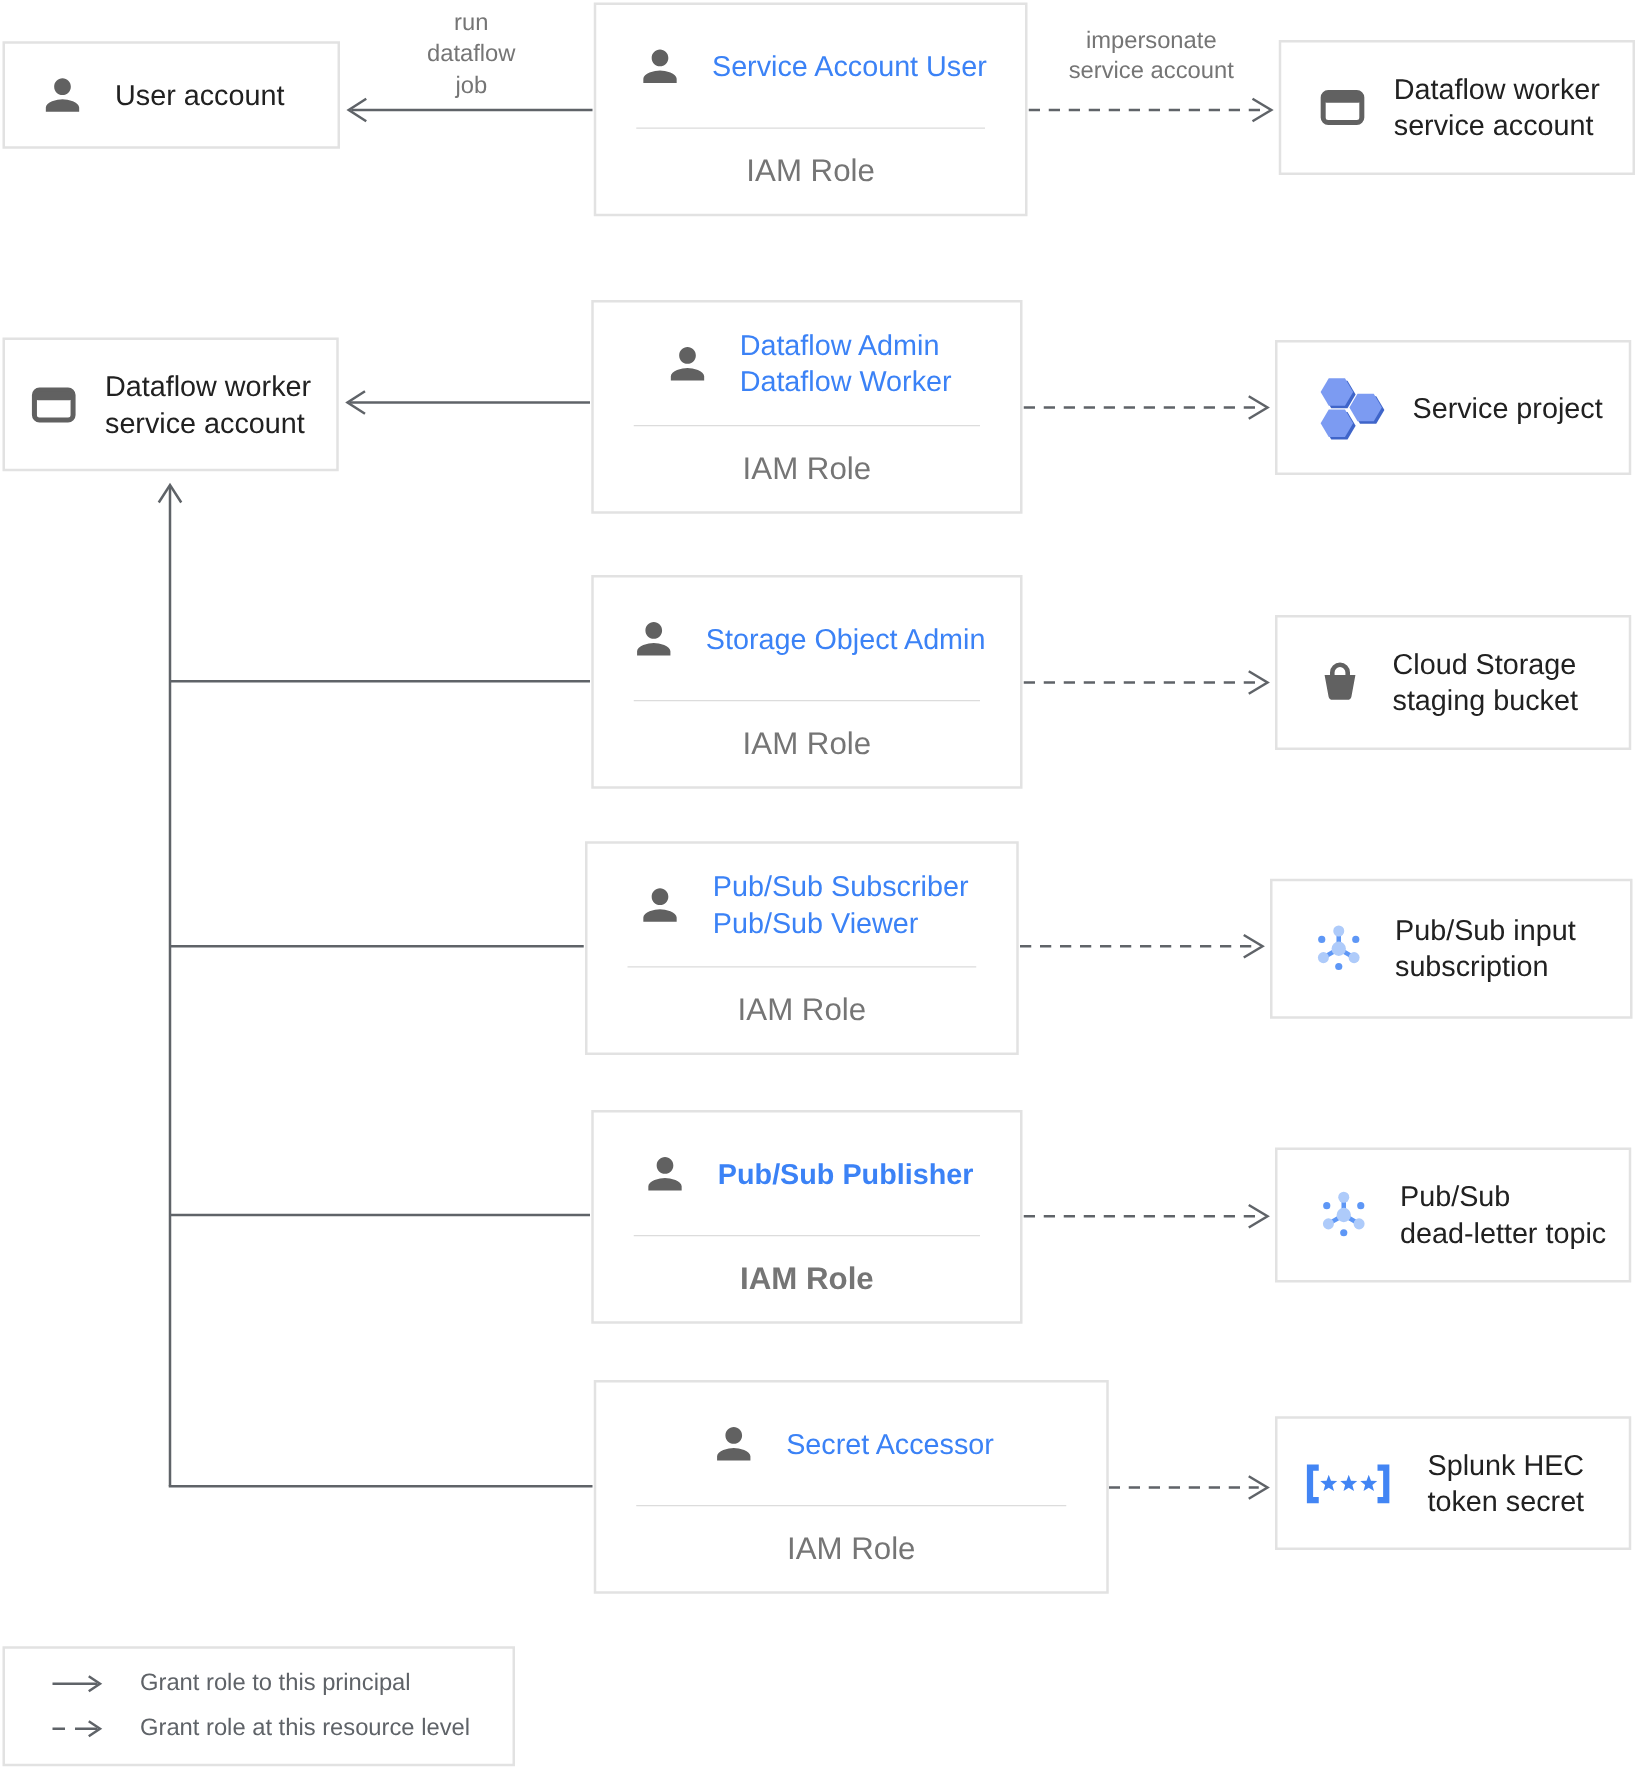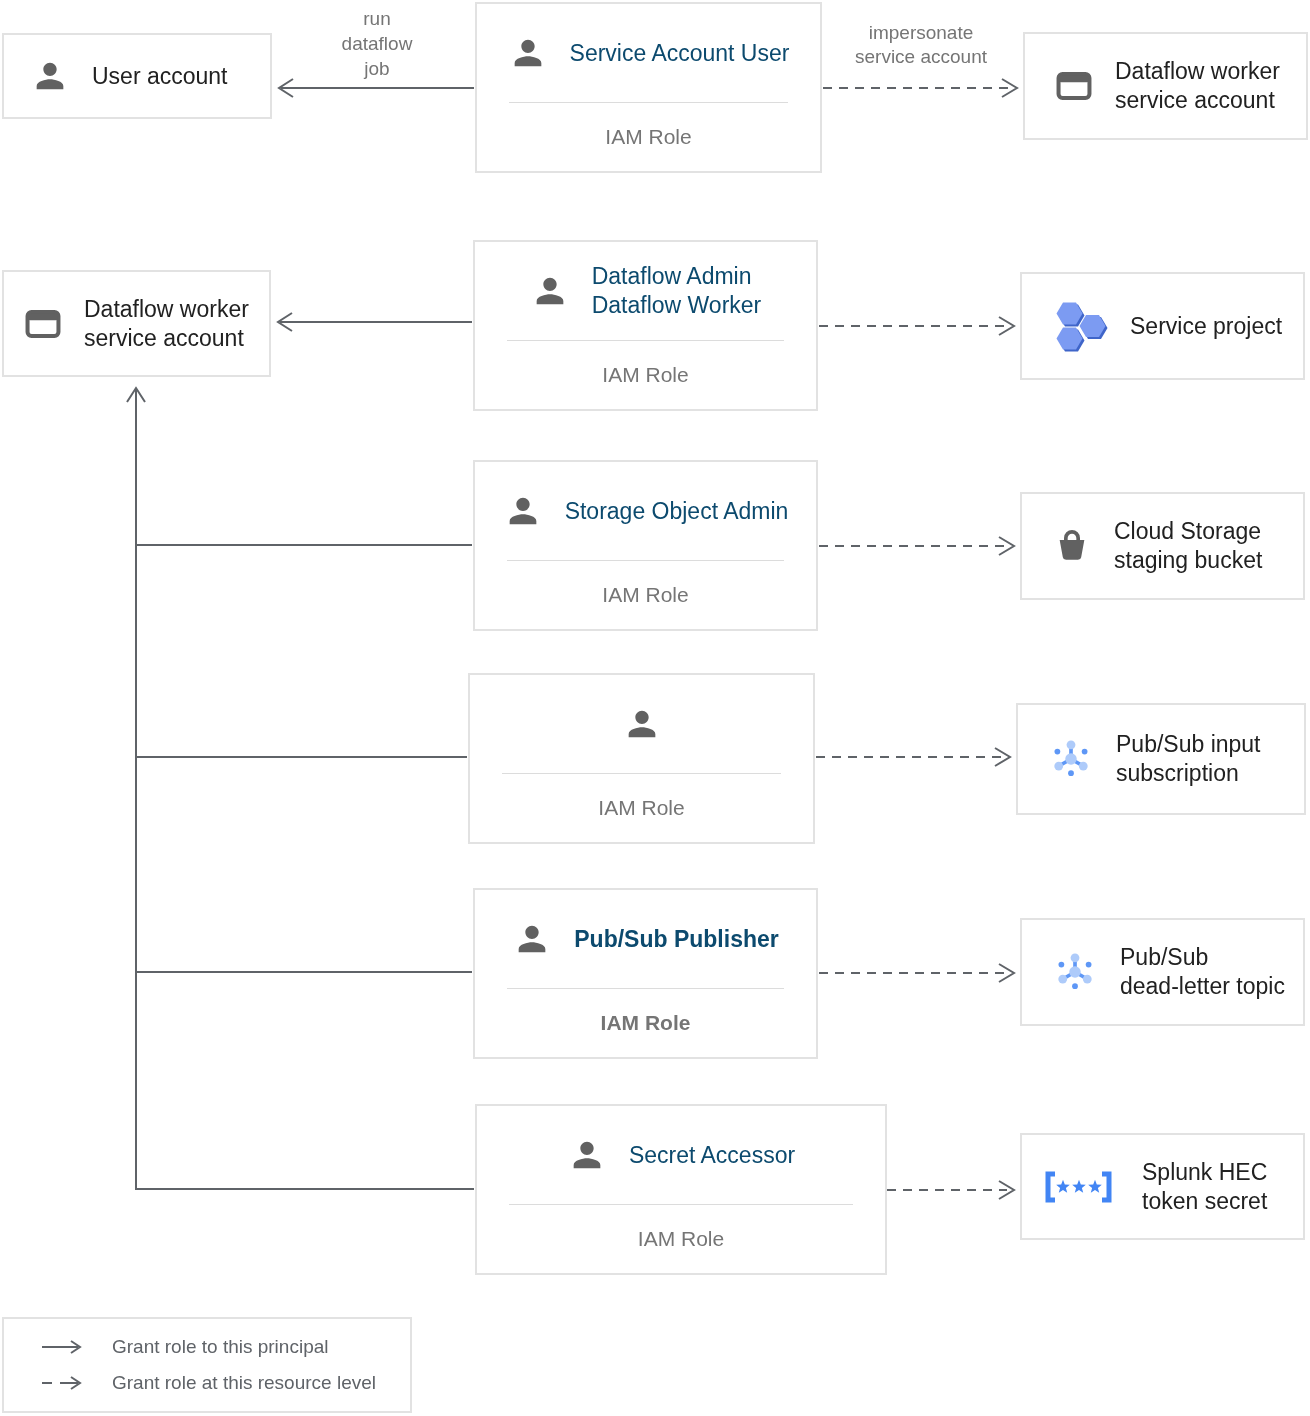--- a/index.html
+++ b/index.html
@@ -11,7 +11,7 @@
   
   .iam{display:flex;flex-direction:column;}
   .iam-main{height:98px;display:flex;align-items:center;justify-content:center;gap:22px;}
-  .iam-title{font-size:23px;line-height:29px;color:#0c4a6e;text-align:left;}
+  .iam-title{font-size:23px;line-height:29px;color:#3b82f6;text-align:left;}
   .iam-divider{height:1px;background:#dcdcdc;margin:0 32px;}
   .iam-footer{flex:1;display:flex;align-items:center;justify-content:center;
     color:#757575;font-size:21px;}

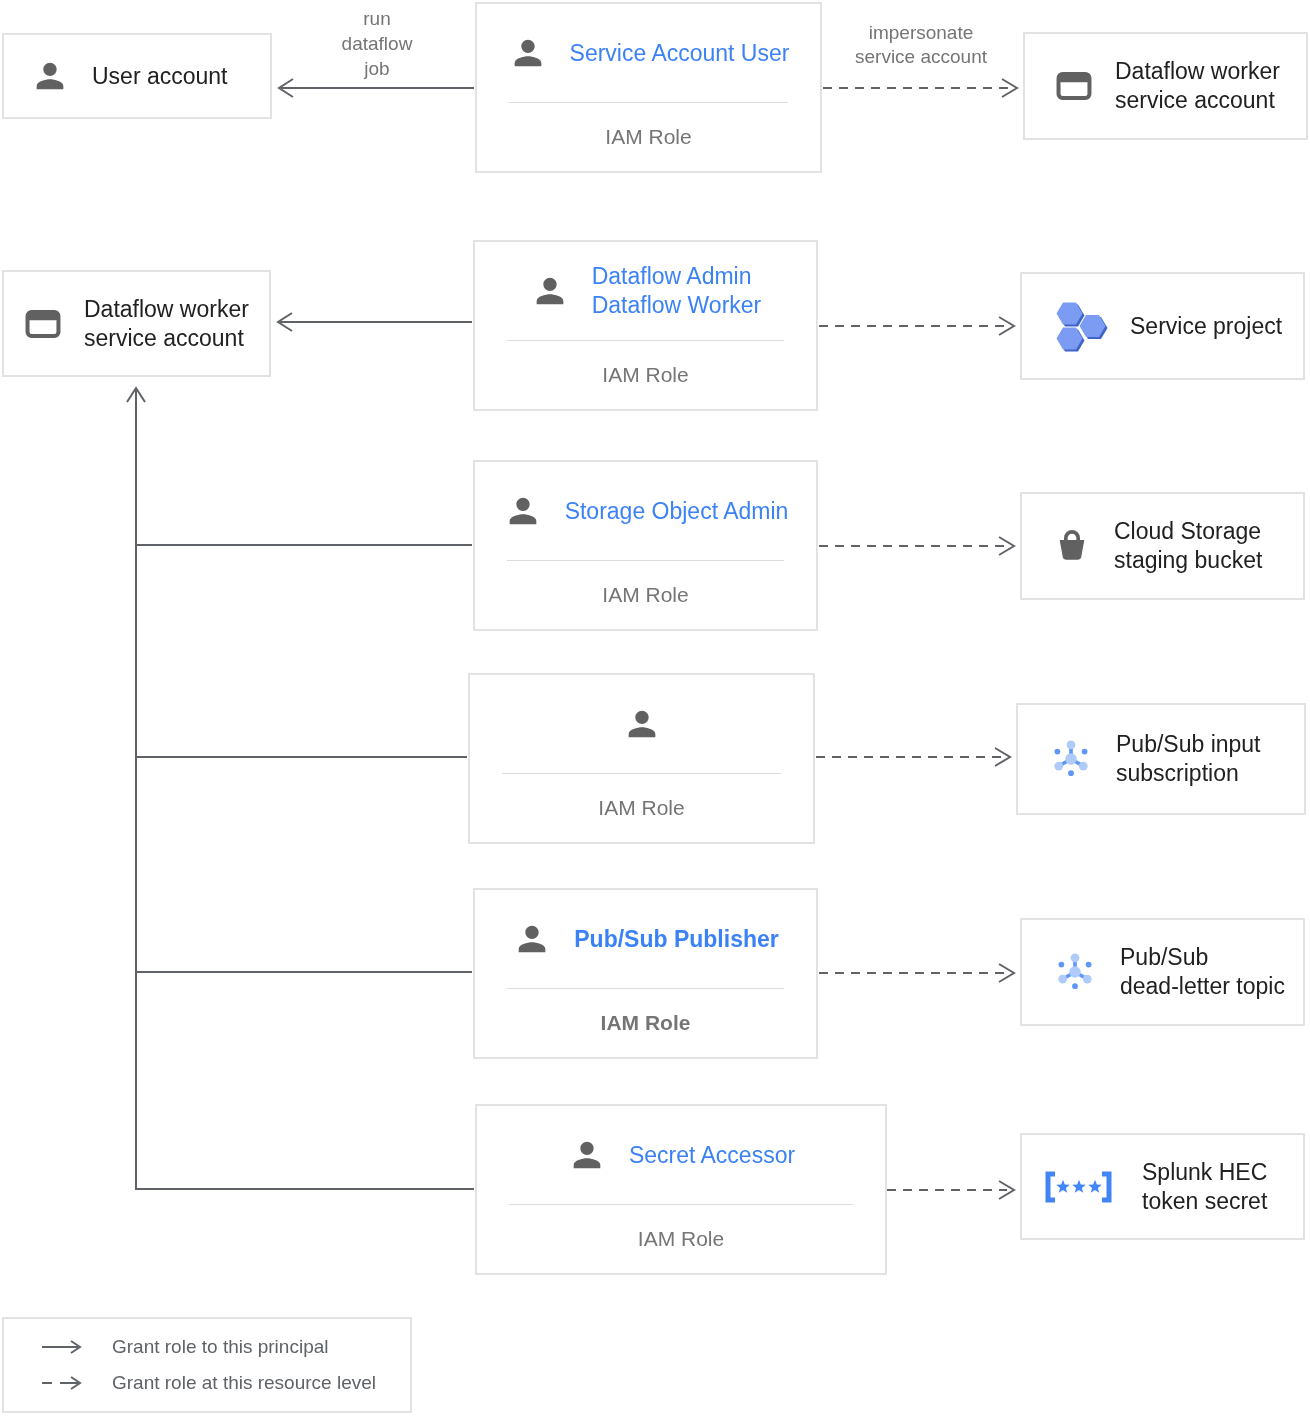--- a/index.html
+++ b/index.html
@@ -14,7 +14,7 @@
   .iam-title{font-size:23px;line-height:29px;color:#3b82f6;text-align:left;}
   .iam-divider{height:1px;background:#dcdcdc;margin:0 32px;}
   .iam-footer{flex:1;display:flex;align-items:center;justify-content:center;
-    color:#757575;font-size:21px;}
+    color:#757575;font-size:25px;}
   
   .res{display:flex;align-items:center;padding-left:30px;gap:22px;}
   .res-label{font-size:23px;line-height:29px;color:#212121;text-align:left;}

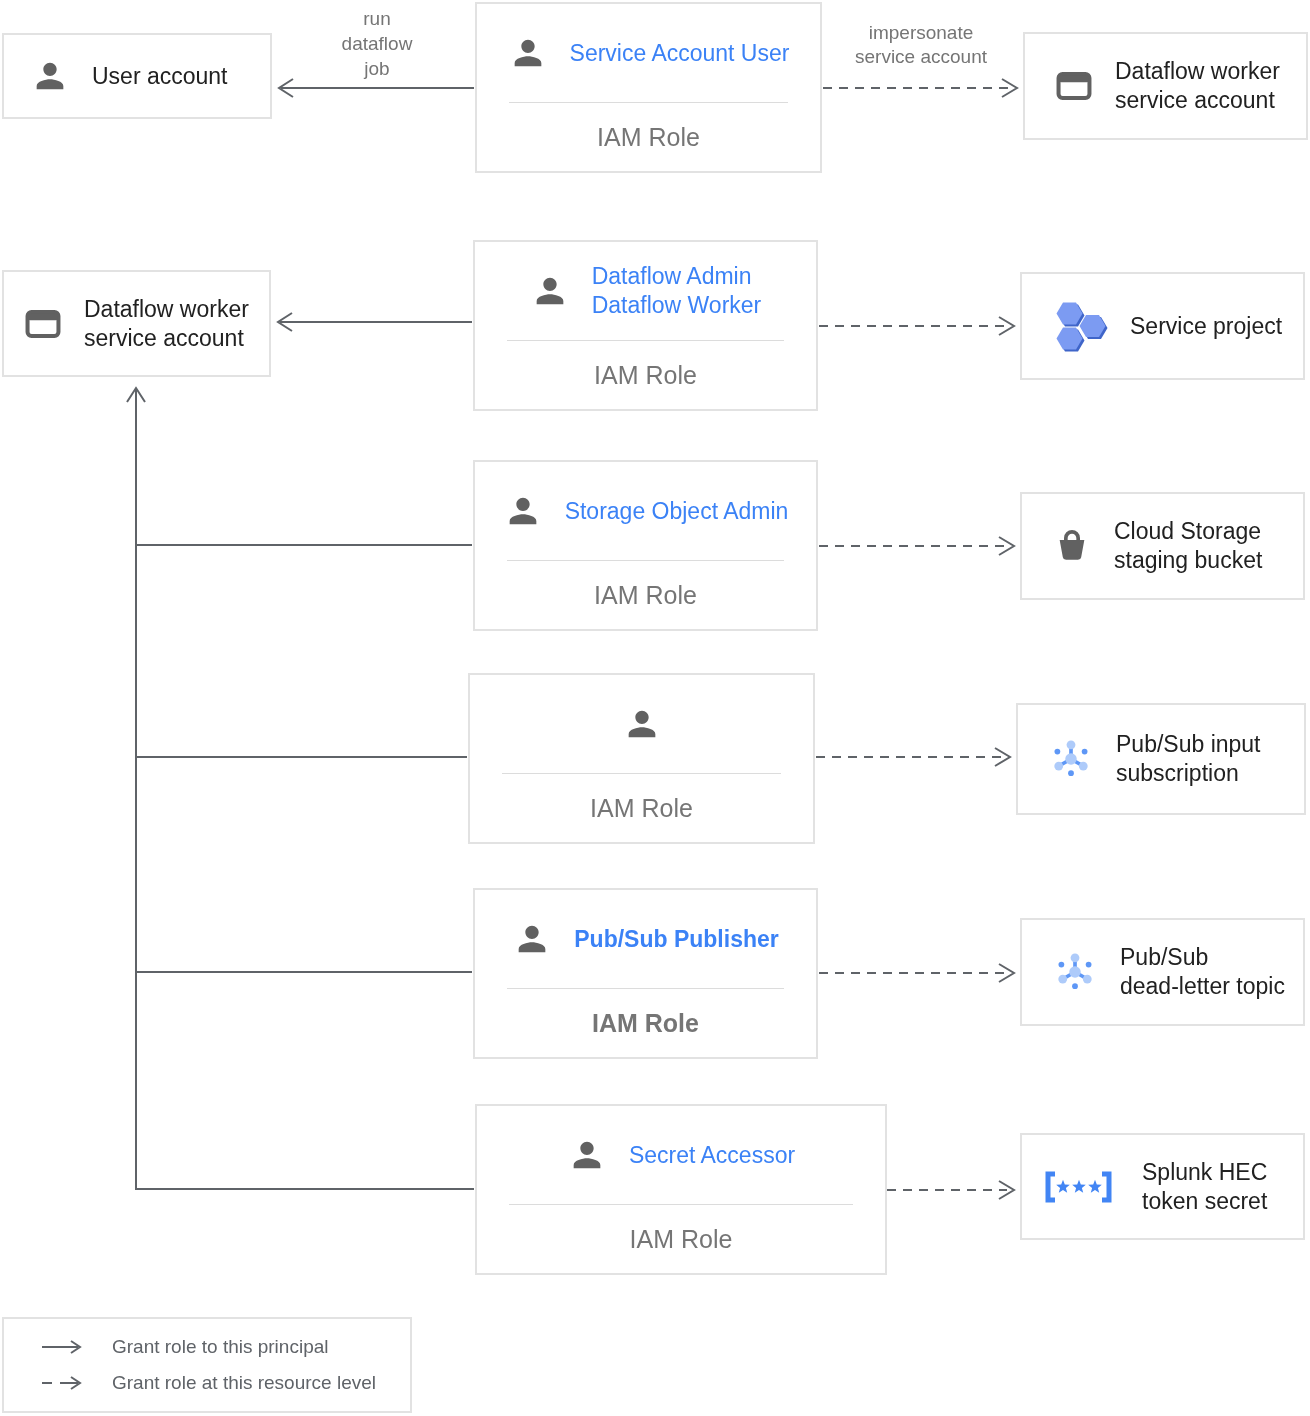--- a/index.html
+++ b/index.html
@@ -207,6 +207,10 @@
             <path fill="#616161" d="M12 12c2.21 0 4-1.79 4-4s-1.79-4-4-4-4 1.79-4 4 1.79 4 4 4zm0 2c-2.67 0-8 1.34-8 4v2h16v-2c0-2.66-5.33-4-8-4z"></path>
           </svg>
       </span>
+      <div class="iam-title">
+        <div>Pub/Sub Subscriber</div>
+        <div>Pub/Sub Viewer</div>
+      </div>
     </div>
     <div class="iam-divider"></div>
     <div class="iam-footer">IAM Role</div>

